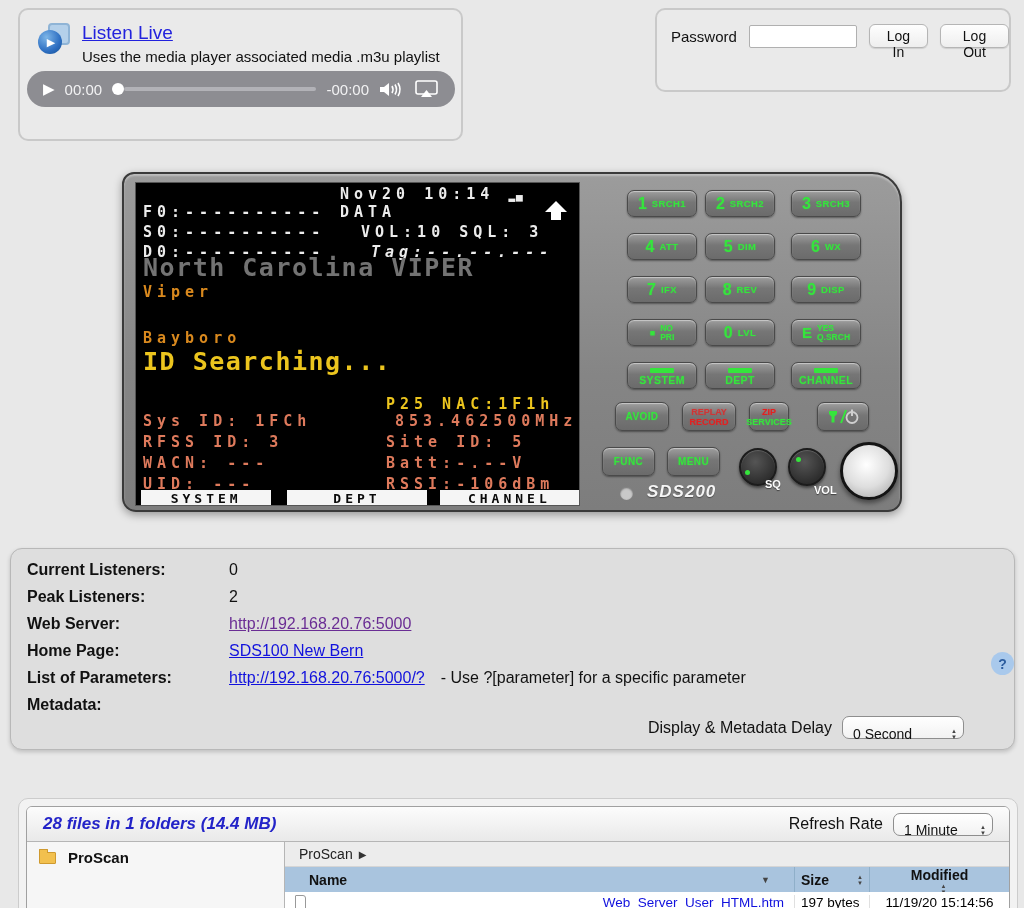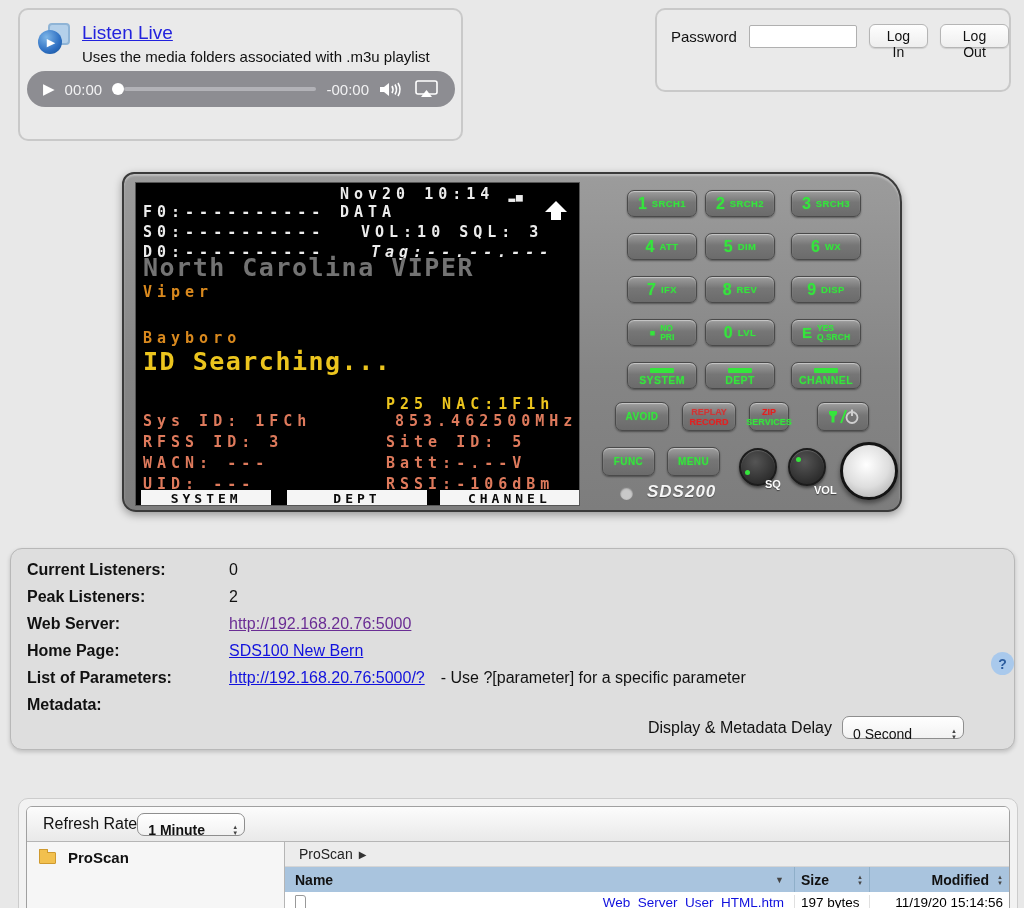--- a/index.html
+++ b/index.html
@@ -143,7 +143,7 @@
       </div>
       <div>
         <a href="#" class="listen-title">Listen Live</a>
-        <div class="listen-sub">Uses the media folders associated with .m3u playlist</div>
+        <div class="listen-sub">Uses the media player associated media .m3u playlist</div>
       </div>
     </div>
     <div class="player-bar">

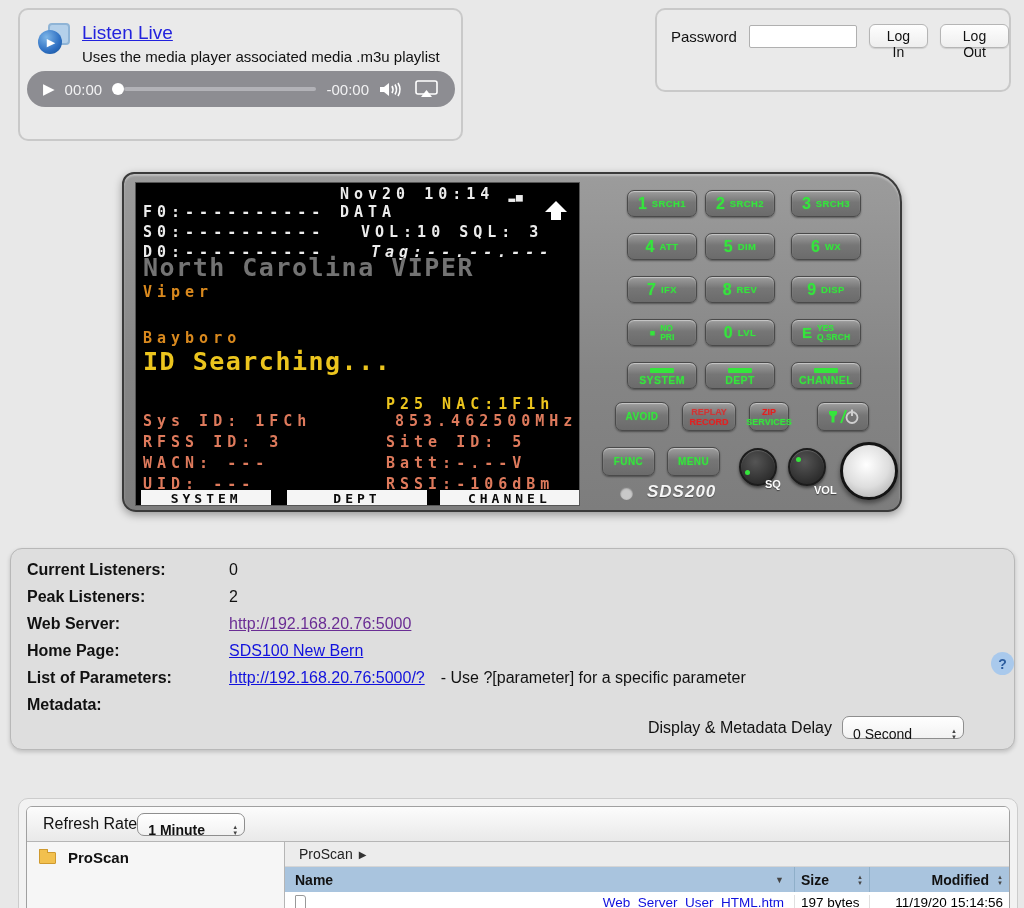--- a/index.html
+++ b/index.html
@@ -359,6 +359,7 @@
   <div class="files-wrap">
     <div class="files-panel">
       <div class="files-header">
+        <span class="files-summary">28 files in 1 folders  (14.4 MB)</span>
         <div class="refresh">
           <span>Refresh Rate</span>
           <div class="mac-select" style="width:108px;font-weight:bold;">

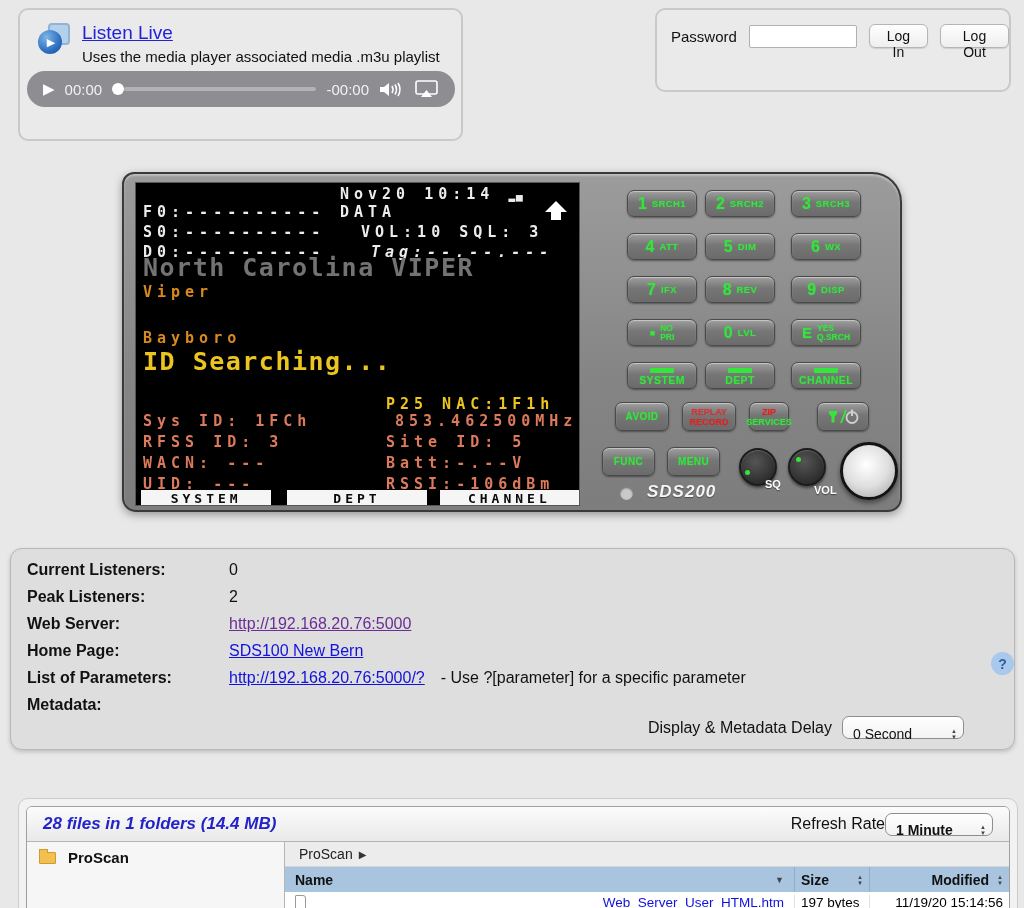--- a/index.html
+++ b/index.html
@@ -107,7 +107,7 @@
   .files-header { height:35px; background:linear-gradient(#fcfcfc,#e9e9e9); border-bottom:1px solid #b5b5b5;
       display:flex; justify-content:space-between; align-items:center; padding:0 16px; }
   .files-summary { color:#2323c8; font-style:italic; font-weight:bold; font-size:17px; }
-  .refresh { display:flex; align-items:center; font-size:16px; color:#111; }
+  .refresh { display:flex; gap:10px; align-items:center; font-size:16px; color:#111; }
   .files-body { display:flex; height:160px; }
   .tree-pane { width:258px; background:#f6f6f6; border-right:1px solid #b5b5b5; padding:7px 12px; }
   .tree-item { display:flex; gap:12px; align-items:center; font-weight:bold; font-size:15px; color:#111; }

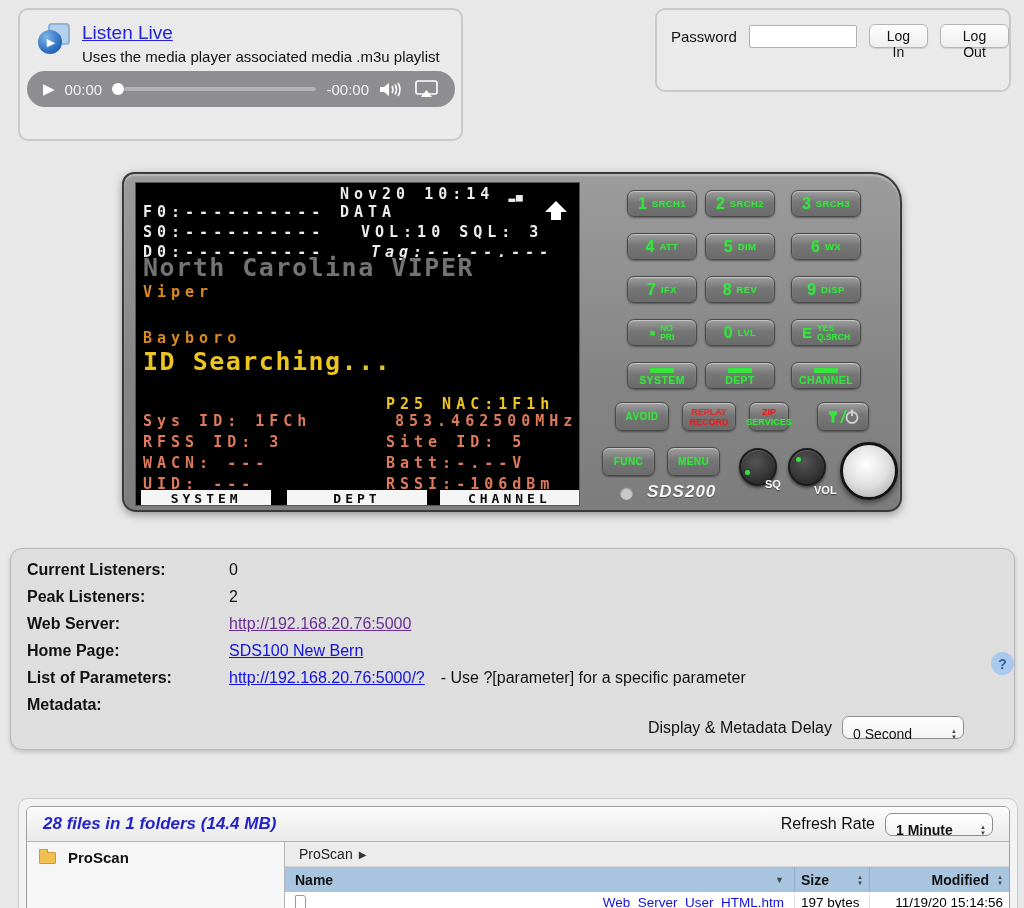--- a/index.html
+++ b/index.html
@@ -362,7 +362,7 @@
         <span class="files-summary">28 files in 1 folders  (14.4 MB)</span>
         <div class="refresh">
           <span>Refresh Rate</span>
-          <div class="mac-select" style="width:108px;font-weight:bold;">
+          <div class="mac-select" style="width:100px;">
             <span>1 Minute</span>
             <span class="sort-stack">
                 <span>▲</span>

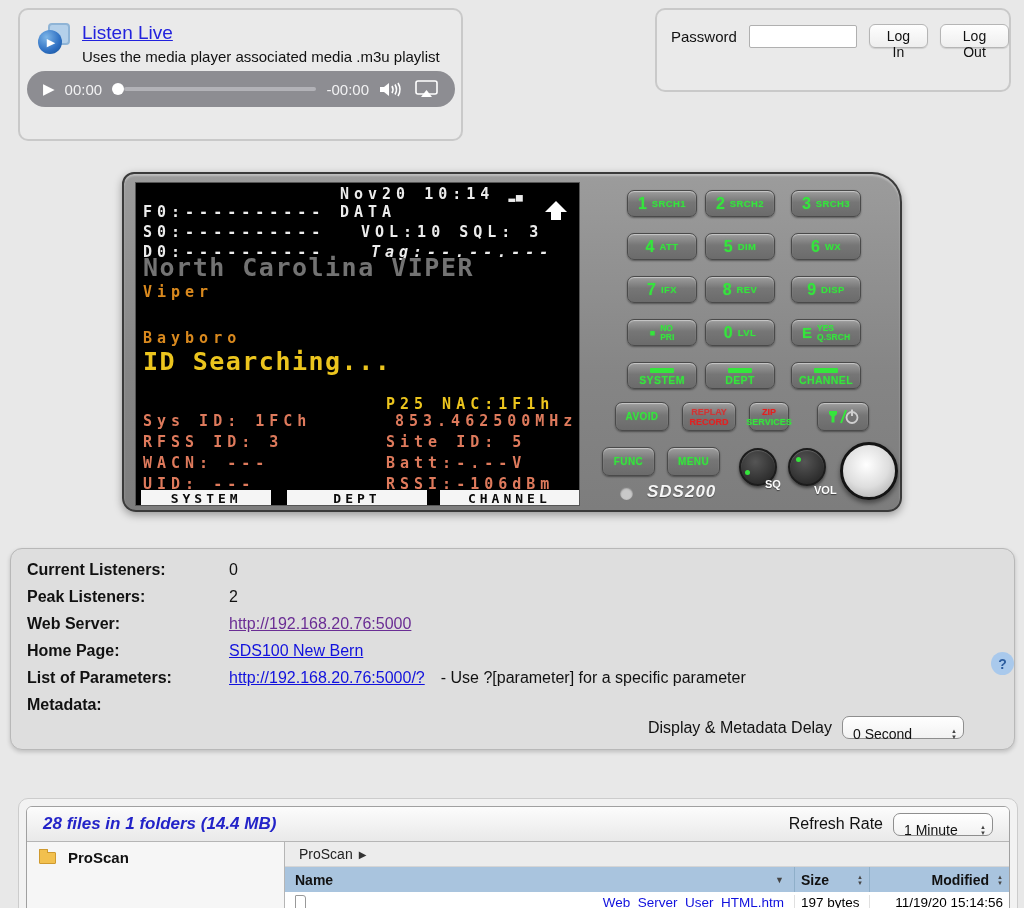--- a/index.html
+++ b/index.html
@@ -119,7 +119,7 @@
   .crumb-arrow { font-size:10px; color:#333; }
   .list-header { height:25px; background:#a9c4de; display:flex; font-size:14px; font-weight:bold; color:#111; align-items:stretch; }
   .hcell { display:flex; align-items:center; }
-  .col-name { flex:1; padding:0 10px; justify-content:space-between; }
+  .col-name { flex:1; padding:0 24px; justify-content:space-between; }
   .col-size { width:75px; border-left:1px solid #8fafc9; padding:0 6px; justify-content:space-between; }
   .col-mod { width:140px; border-left:1px solid #8fafc9; padding:0 6px; justify-content:flex-end; }
   .name-sort { color:#444; font-size:9px; }

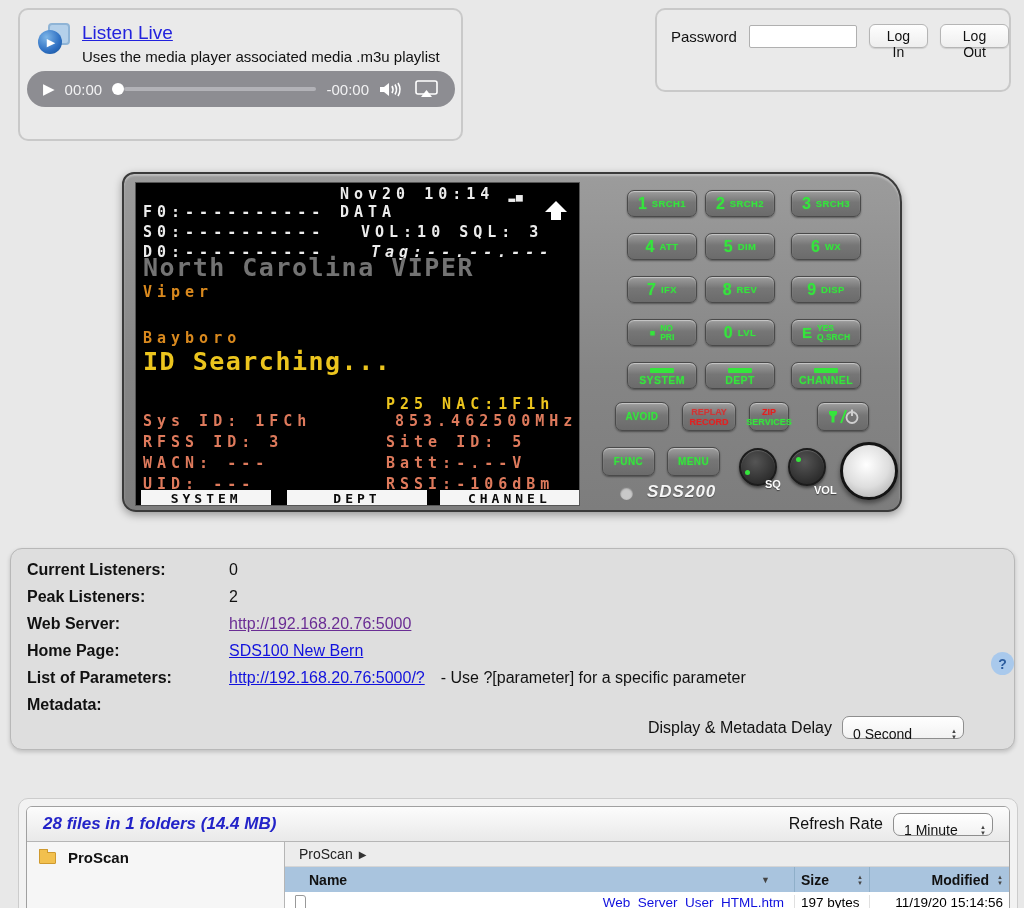--- a/index.html
+++ b/index.html
@@ -121,7 +121,7 @@
   .hcell { display:flex; align-items:center; }
   .col-name { flex:1; padding:0 24px; justify-content:space-between; }
   .col-size { width:75px; border-left:1px solid #8fafc9; padding:0 6px; justify-content:space-between; }
-  .col-mod { width:140px; border-left:1px solid #8fafc9; padding:0 6px; justify-content:flex-end; }
+  .col-mod { width:140px; border-left:1px solid #8fafc9; padding:0 6px; justify-content:space-between;flex-direction:column; }
   .name-sort { color:#444; font-size:9px; }
   .file-row { display:flex; height:20px; font-size:13.5px; align-items:center; background:#fff; }
   .fcell { display:flex; align-items:center; }

